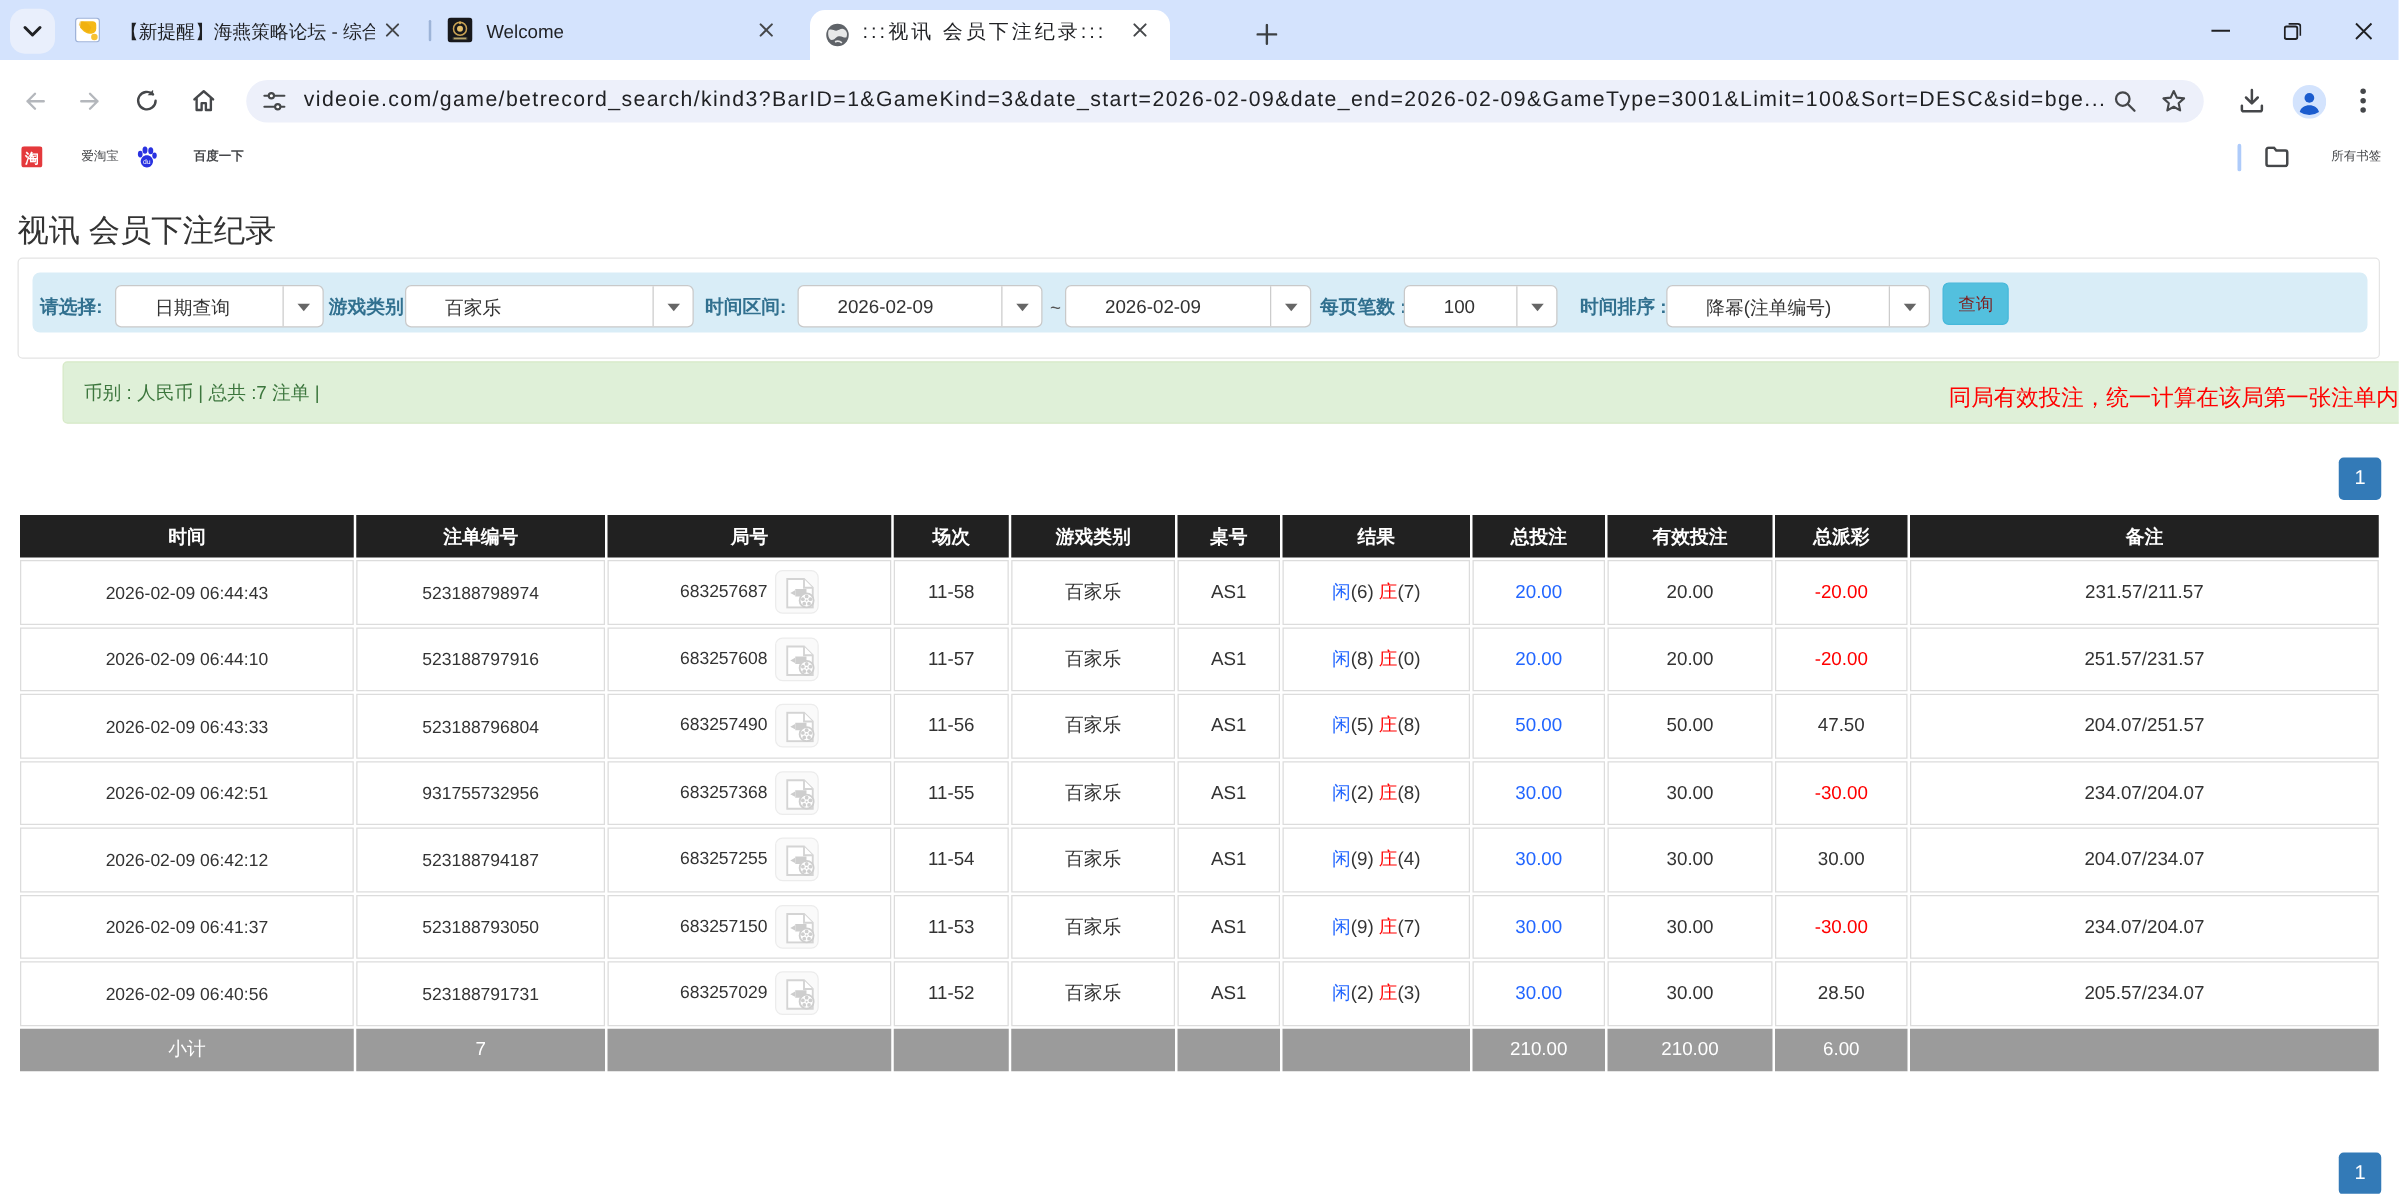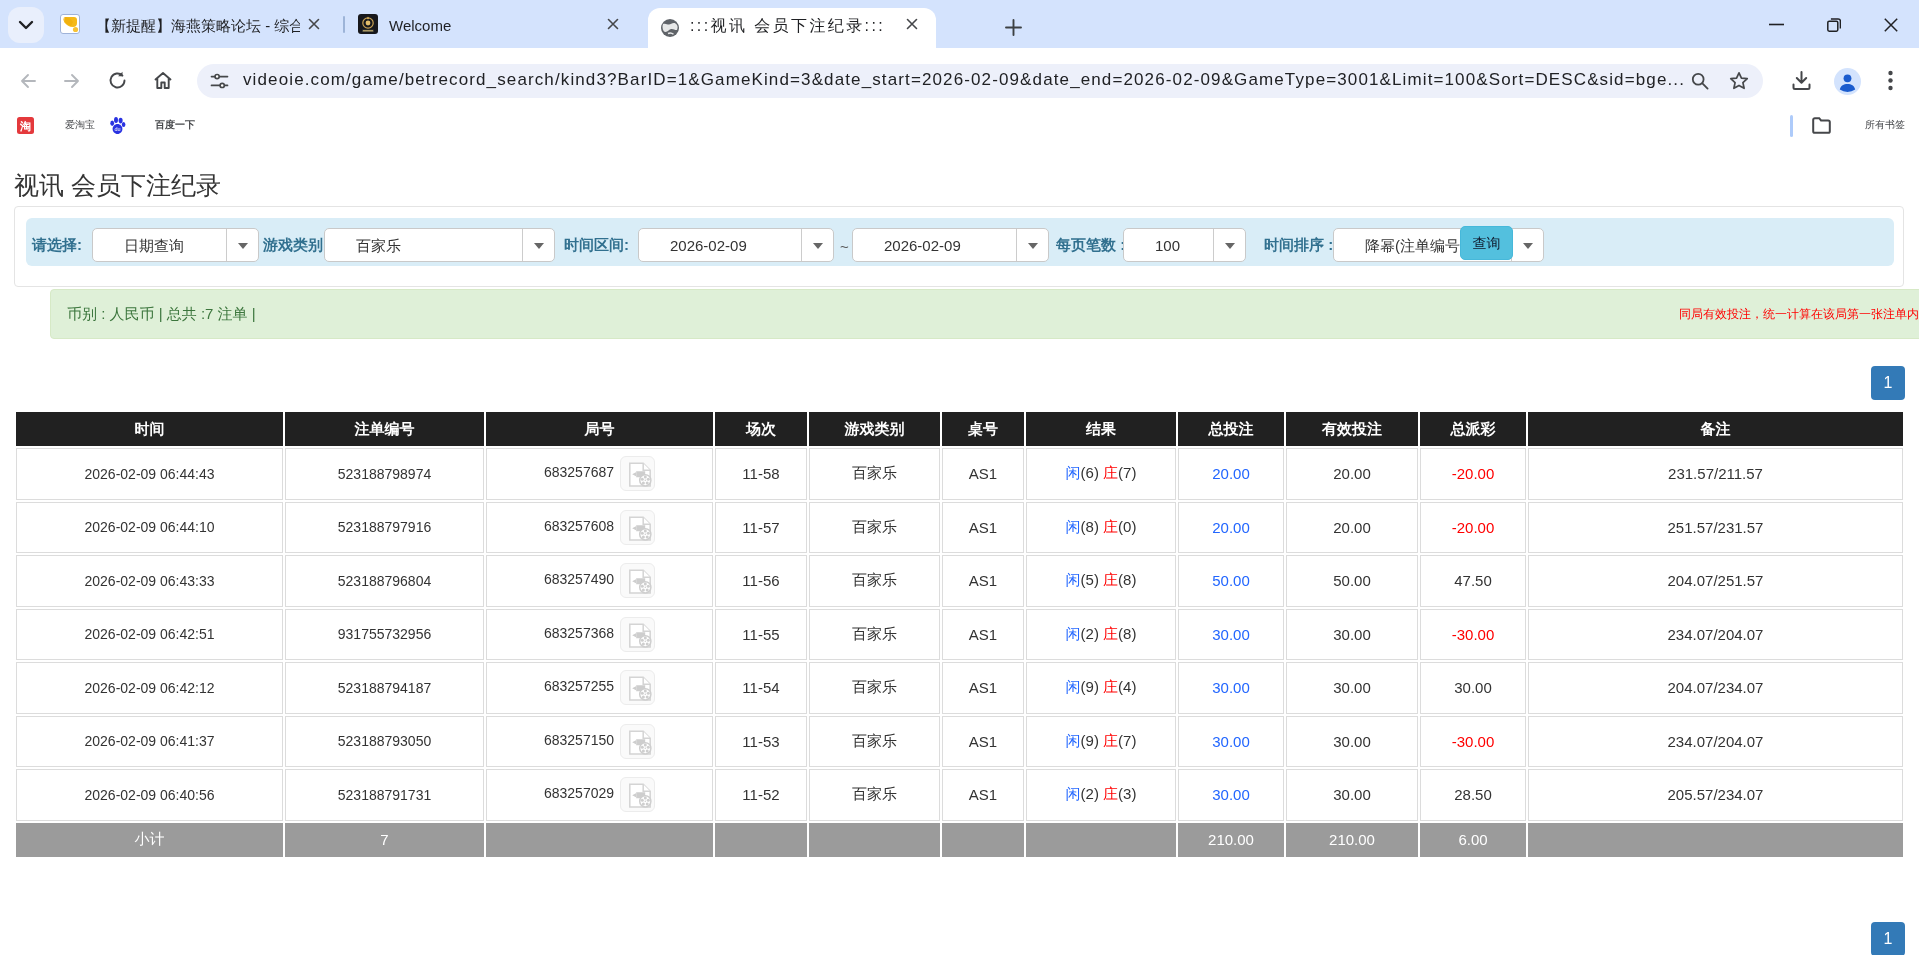--- a/index.html
+++ b/index.html
@@ -33,7 +33,7 @@
 .fselect .txt { position:absolute; left:11px; top:8px; font-size:15px; color:#333; white-space:nowrap;margin-left:20px; }
 .fselect .arr { position:absolute; right:0; top:0; width:32px; height:100%; border-left:1px solid #ccc; }
 .fselect .arr:after { content:""; position:absolute; left:50%; top:50%; margin:-2px 0 0 -5px; border:5px solid transparent; border-top:6px solid #666; }
-#qbtn { left:1460px; top:226px; width:53px; height:34px; background:#53c0de; border:1px solid #46b8da; border-radius:5px; color:#0f172a; font-size:14px; text-align:center; line-height:32px; }
+#qbtn { left:1554px; top:226px; width:53px; height:34px; background:#53c0de; border:1px solid #46b8da; border-radius:5px; color:#7f1d1d; font-size:14px; text-align:center; line-height:32px; }
 
 #greenbar { left:14px; top:289px; width:1891px; height:50px; background:#dff0d8; border:1px solid #d6e9c6; border-radius:4px;margin-left:36px; }
 #greenbar .gtxt { position:absolute; left:16px; top:15px; font-size:15px; color:#3c763d; }

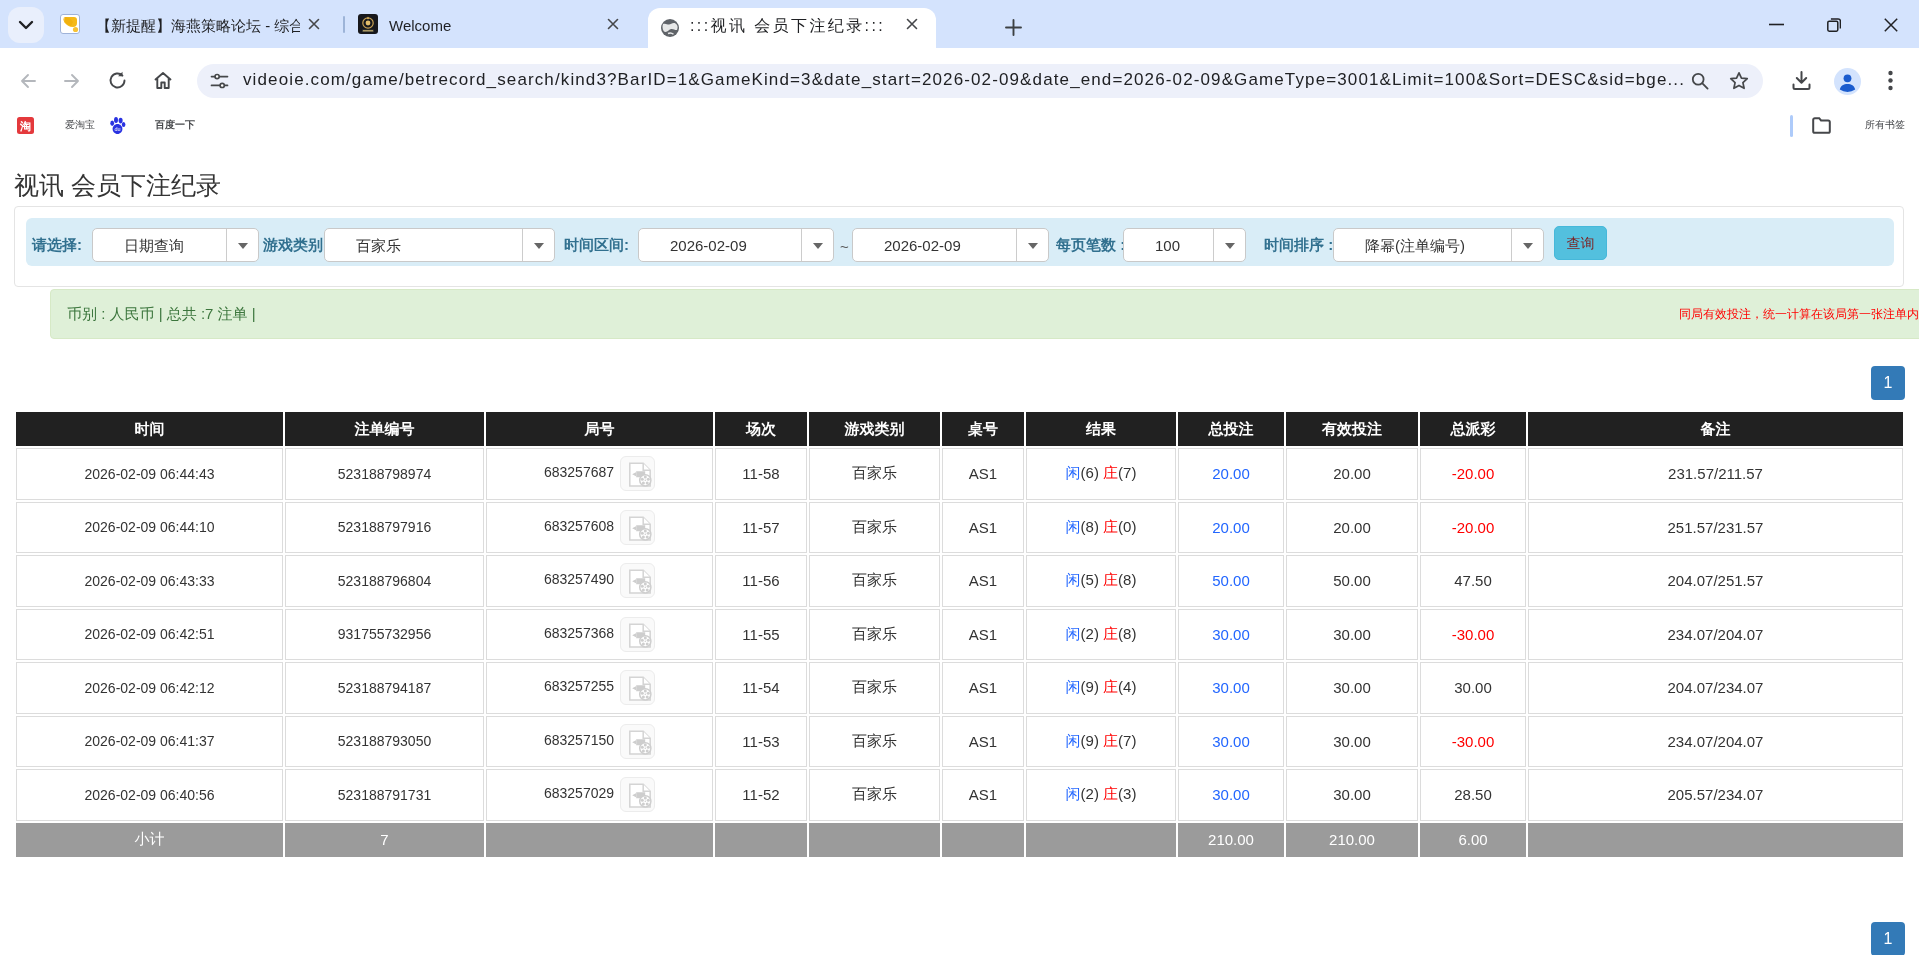--- a/index.html
+++ b/index.html
@@ -37,7 +37,7 @@
 
 #greenbar { left:14px; top:289px; width:1891px; height:50px; background:#dff0d8; border:1px solid #d6e9c6; border-radius:4px;margin-left:36px; }
 #greenbar .gtxt { position:absolute; left:16px; top:15px; font-size:15px; color:#3c763d; }
-#greenbar .rtxt { position:absolute; right:21px; top:16px; font-size:12px; color:#ff0000; }
+#greenbar .rtxt { position:absolute; right:21px; top:16px; font-size:18px; color:#ff0000; }
 
 .pagebtn { width:34px; height:34px; background:#337ab7; border-radius:4px; color:#fff; font-size:16px; text-align:center; line-height:34px; }
 #pag1 { left:1871px; top:366px; }

